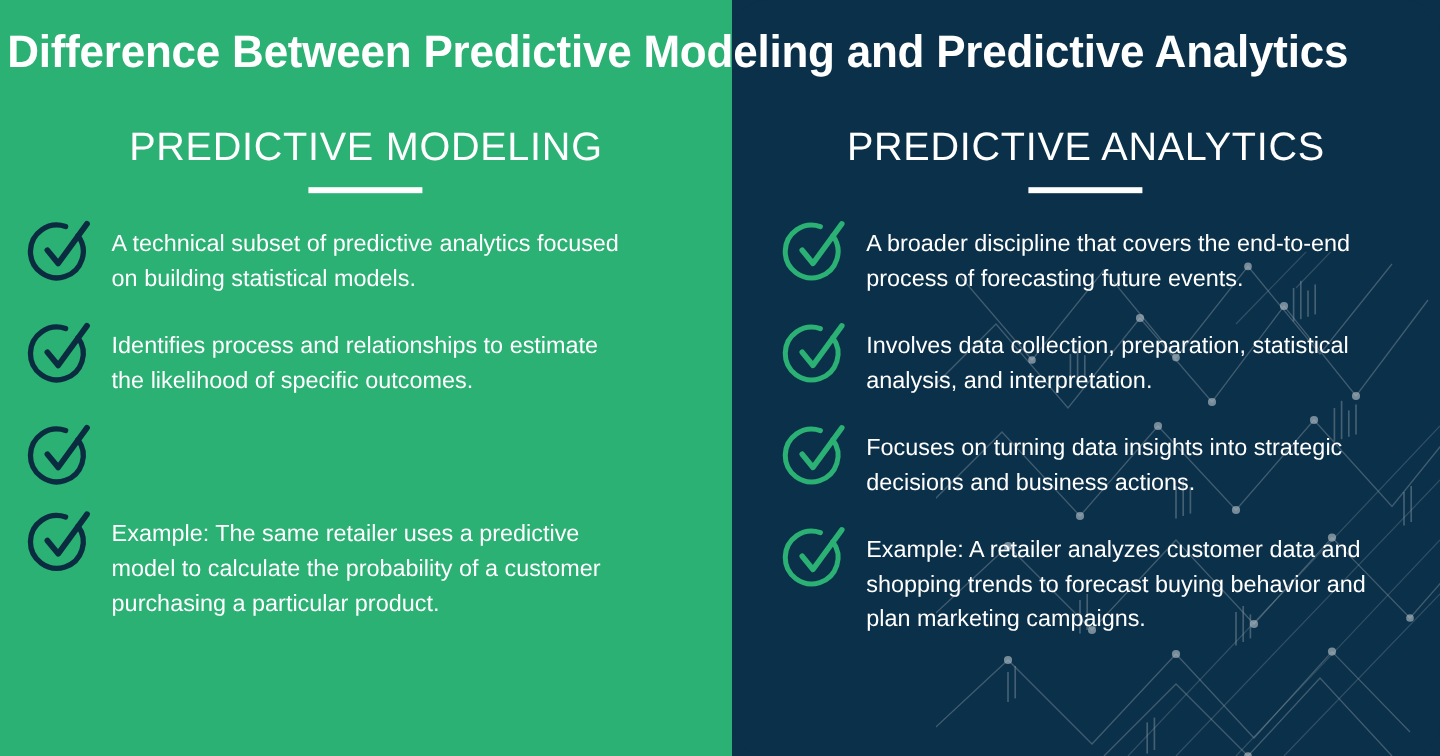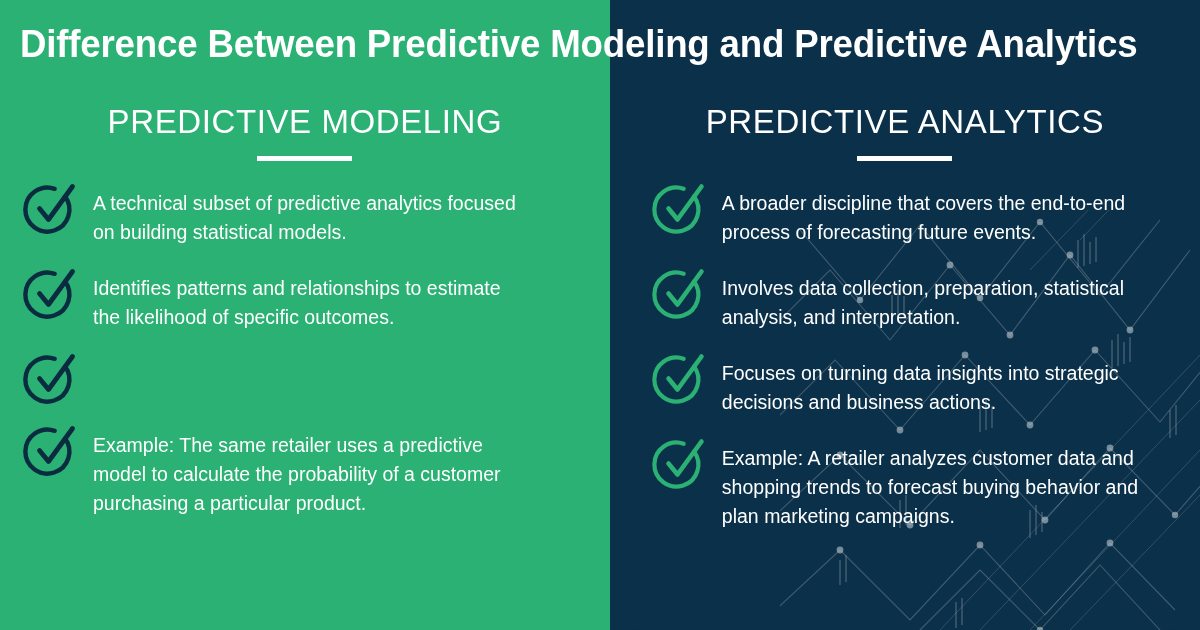--- a/index.html
+++ b/index.html
@@ -34,7 +34,7 @@
     position:absolute; left:0; top:0;
     width:1200px; height:88px;
     display:flex; align-items:center;
-    padding-left:20px;
+    padding-left:6px;
     z-index:5;
     pointer-events:none;
   }

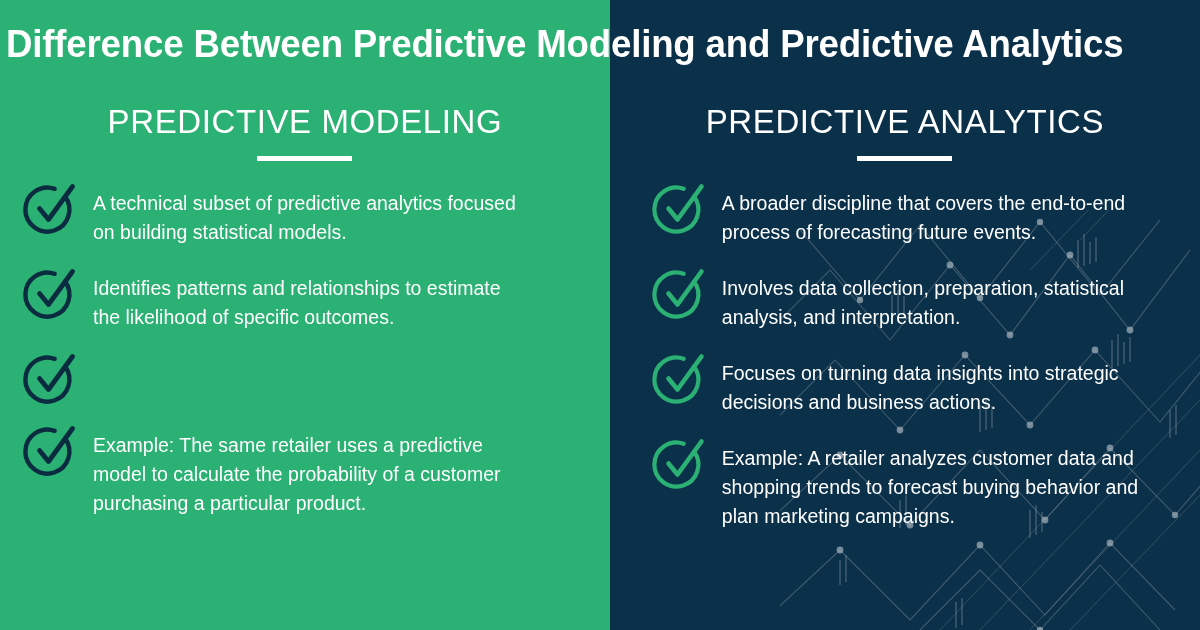--- a/index.html
+++ b/index.html
@@ -134,7 +134,7 @@
             <path d="M14.5 26.5 L23.5 37.5 L47.5 4.5" fill="none" stroke="#0b2b40" stroke-width="4.8" stroke-linecap="round" stroke-linejoin="round"></path>
           </svg>
         </span>
-        <span class="bullet-text">Identifies patterns and relationships to estimate the likelihood of specific outcomes.</span>
+        <span class="bullet-text">Identifies process and relationships to estimate the likelihood of specific outcomes.</span>
       </div>
 
       <div class="bullet">

